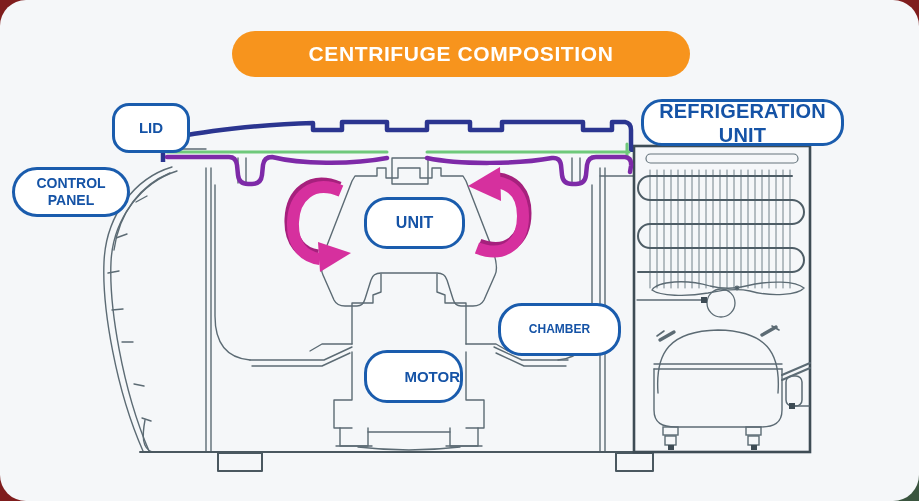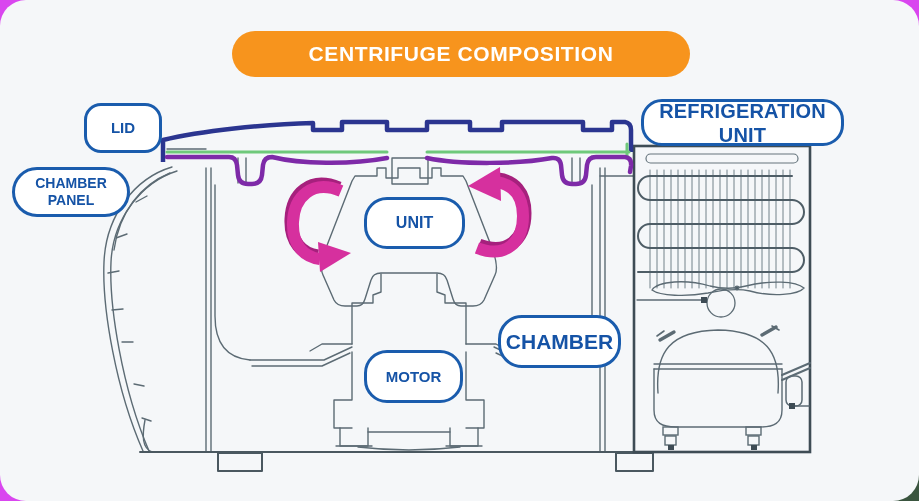--- a/index.html
+++ b/index.html
@@ -3,7 +3,7 @@
 <meta charset="utf-8">
 <style>
   html,body{margin:0;padding:0;background:#ffffff;}
-  .stage{position:relative;width:919px;height:501px;overflow:hidden;background:#d946ef;
+  .stage{position:relative;width:919px;height:501px;overflow:hidden;background:#7f1d1d;
          font-family:"Liberation Sans", sans-serif;}
   .corner-accent{position:absolute;right:0;bottom:0;width:58px;height:58px;background:#3A553F;}
   .card{position:absolute;inset:0;background:#F5F7F9;border-radius:26px;}

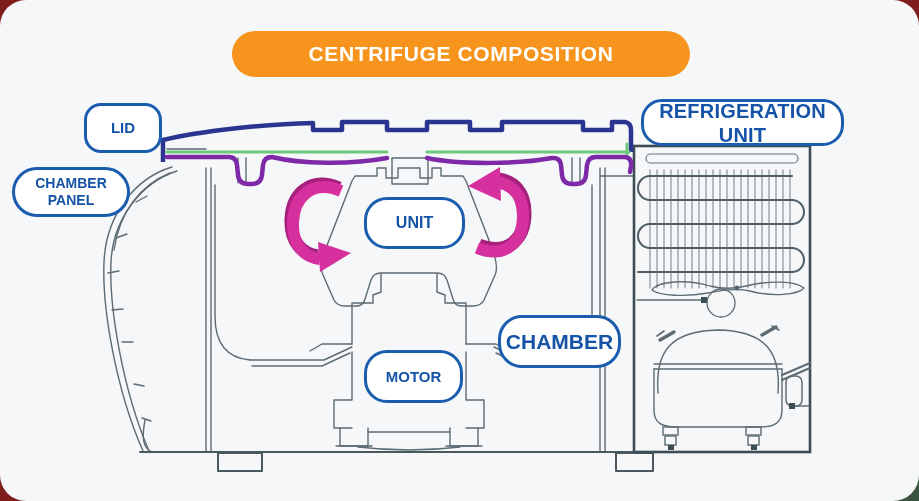--- a/index.html
+++ b/index.html
@@ -14,7 +14,7 @@
   .pill{position:absolute;background:#ffffff;border:3px solid #1A5CAD;color:#1553A6;
         font-weight:700;display:flex;align-items:center;justify-content:center;text-align:center;
         z-index:6;line-height:1.2;}
-  .pill-lid{left:84px;top:103px;width:72px;height:44px;border-radius:17px;font-size:15px;}
+  .pill-lid{left:112px;top:103px;width:72px;height:44px;border-radius:17px;font-size:15px;}
   .pill-control{left:12px;top:167px;width:118px;height:50px;border-radius:25px;font-size:14px;padding:0 10px;box-sizing:border-box;}
   .pill-refr{left:641px;top:99px;width:197px;height:41px;border-radius:21px;font-size:20px;letter-spacing:.2px;}
   .pill-rotor{left:364px;top:197px;width:95px;height:46px;border-radius:23px;font-size:16px;}

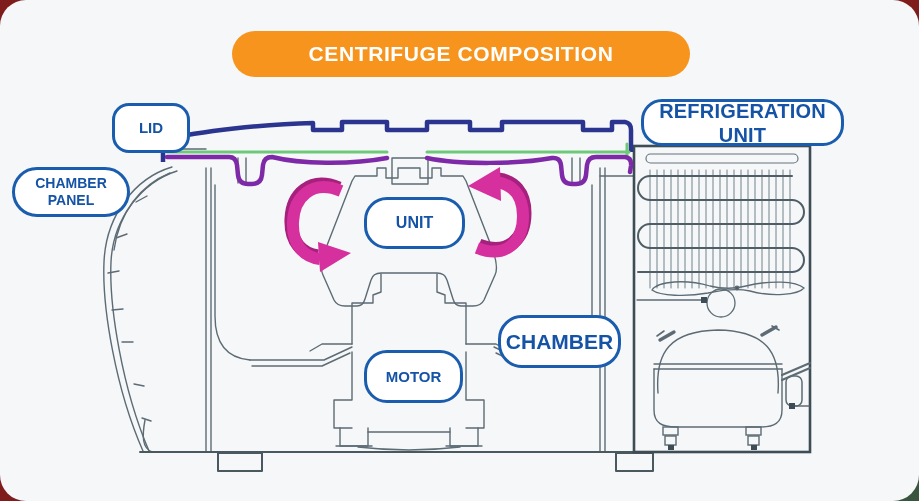--- a/index.html
+++ b/index.html
@@ -183,7 +183,7 @@
     <span>LID</span>
   </div>
   <div class="pill pill-control">
-    <span>CHAMBER PANEL</span>
+    <span>CONTROL PANEL</span>
   </div>
   <div class="pill pill-refr">
     <span>REFRIGERATION UNIT</span>

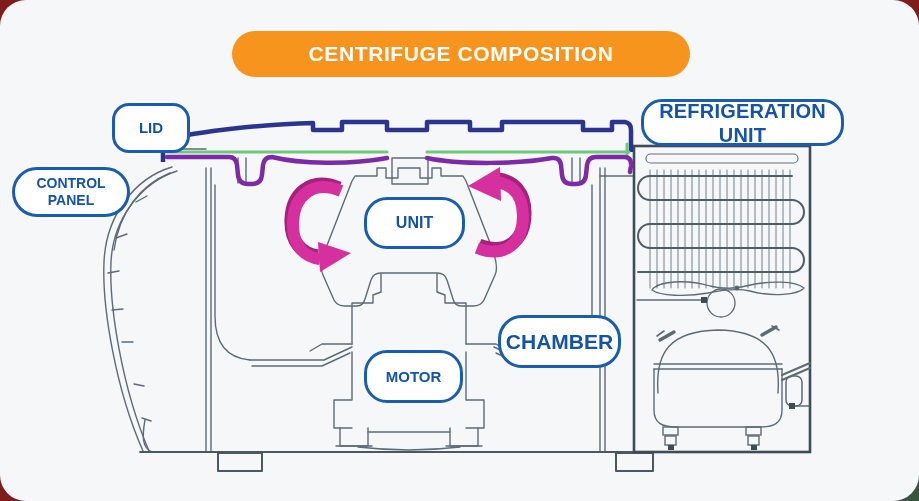--- a/index.html
+++ b/index.html
@@ -18,7 +18,7 @@
   .pill-control{left:12px;top:167px;width:118px;height:50px;border-radius:25px;font-size:14px;padding:0 10px;box-sizing:border-box;}
   .pill-refr{left:641px;top:99px;width:197px;height:41px;border-radius:21px;font-size:20px;letter-spacing:.2px;}
   .pill-rotor{left:364px;top:197px;width:95px;height:46px;border-radius:23px;font-size:16px;}
-  .pill-chamber{left:498px;top:303px;width:117px;height:47px;border-radius:24px;font-size:21px;margin-top:12px;}
+  .pill-chamber{left:498px;top:303px;width:117px;height:47px;border-radius:24px;font-size:12px;}
   .pill-motor{left:364px;top:350px;width:93px;height:47px;border-radius:23px;font-size:15px;}
 </style>
 </head>

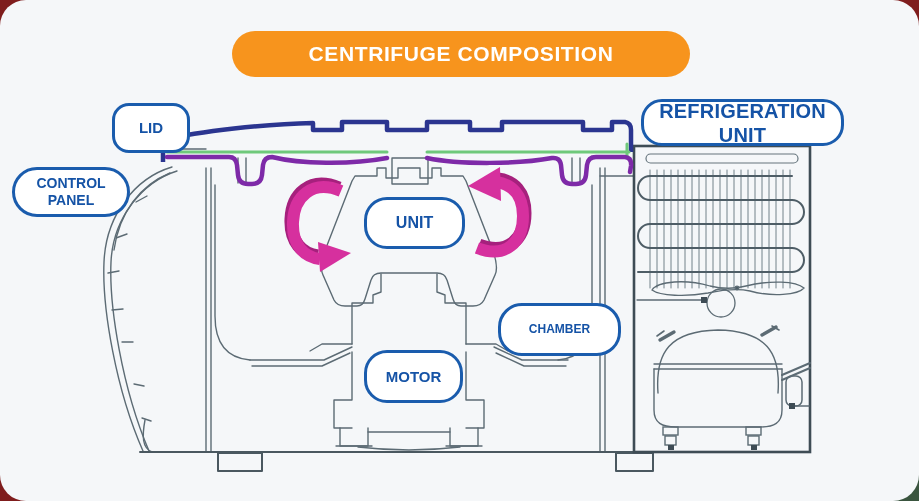--- a/index.html
+++ b/index.html
@@ -19,7 +19,7 @@
   .pill-refr{left:641px;top:99px;width:197px;height:41px;border-radius:21px;font-size:20px;letter-spacing:.2px;}
   .pill-rotor{left:364px;top:197px;width:95px;height:46px;border-radius:23px;font-size:16px;}
   .pill-chamber{left:498px;top:303px;width:117px;height:47px;border-radius:24px;font-size:12px;}
-  .pill-motor{left:364px;top:350px;width:93px;height:47px;border-radius:23px;font-size:15px;}
+  .pill-motor{left:364px;top:350px;width:93px;height:47px;border-radius:23px;font-size:15px;justify-content:flex-end;}
 </style>
 </head>
 <body>

